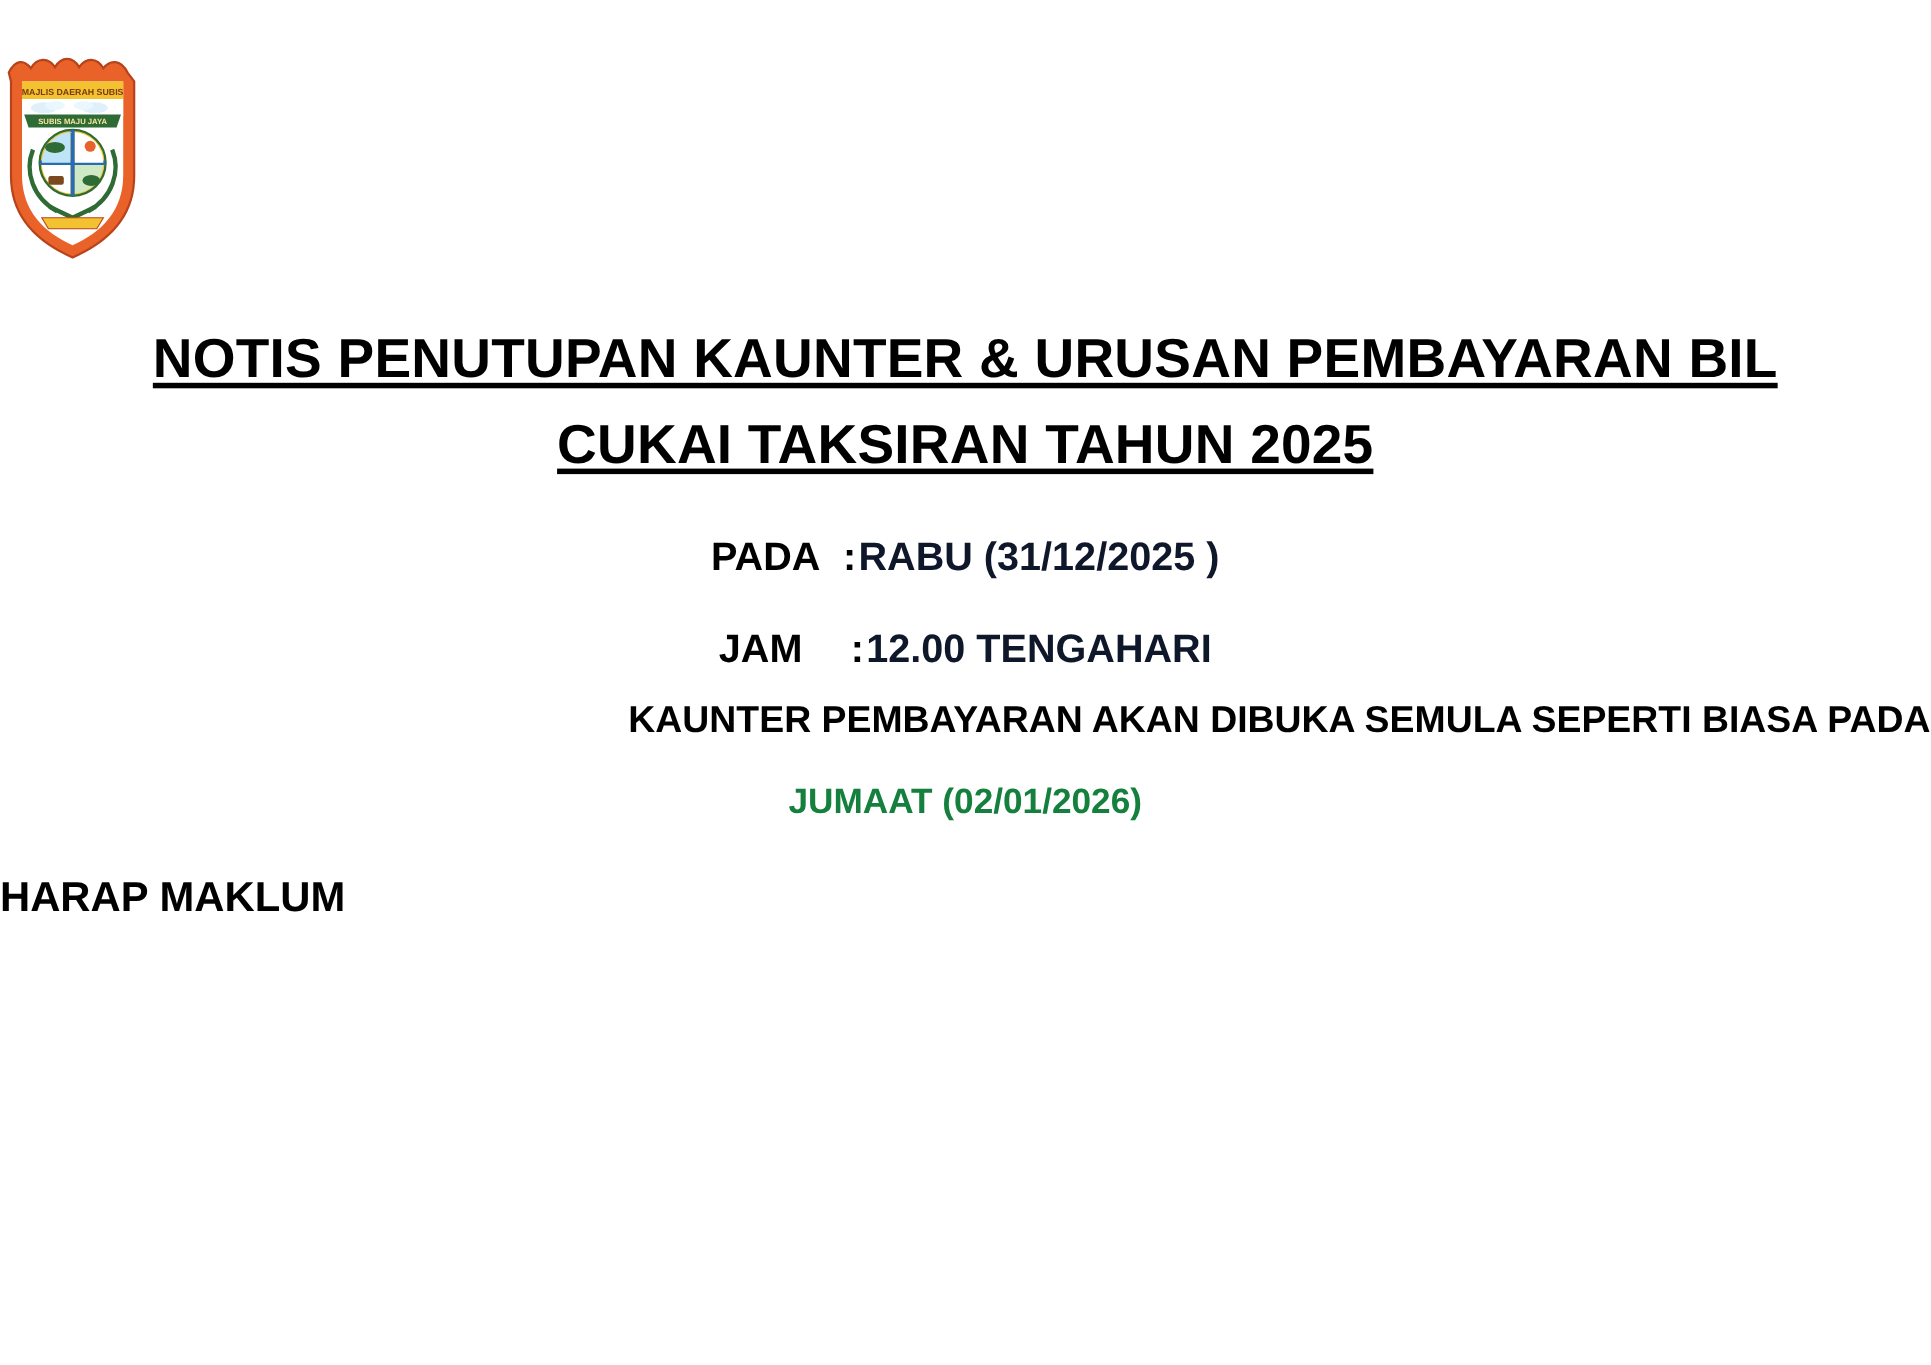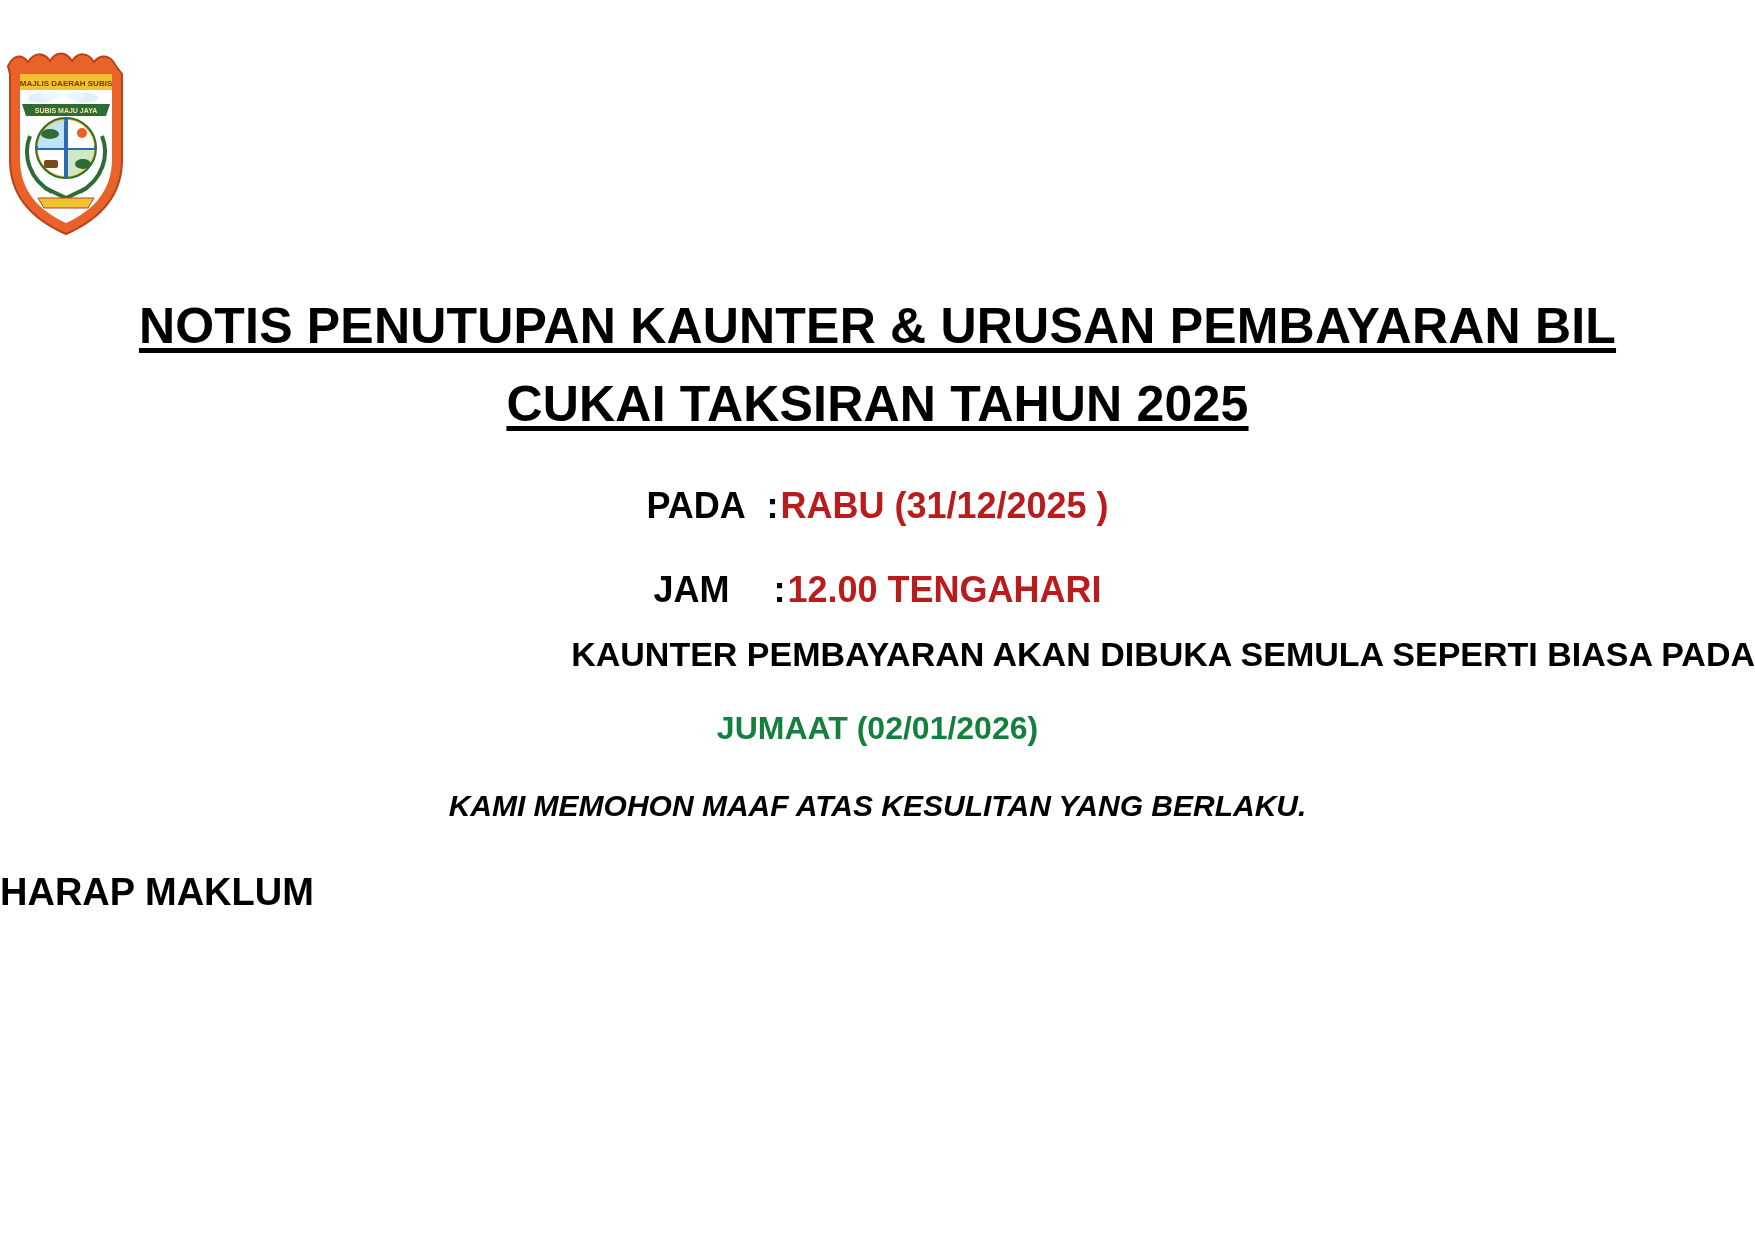--- a/index.html
+++ b/index.html
@@ -68,7 +68,7 @@
     padding: 0 2px;
   }
   .kv-row .value-red {
-    color: #b91c1c;
+    color: #0f172a;
   }
   .reopen {
     margin-top: 24px;

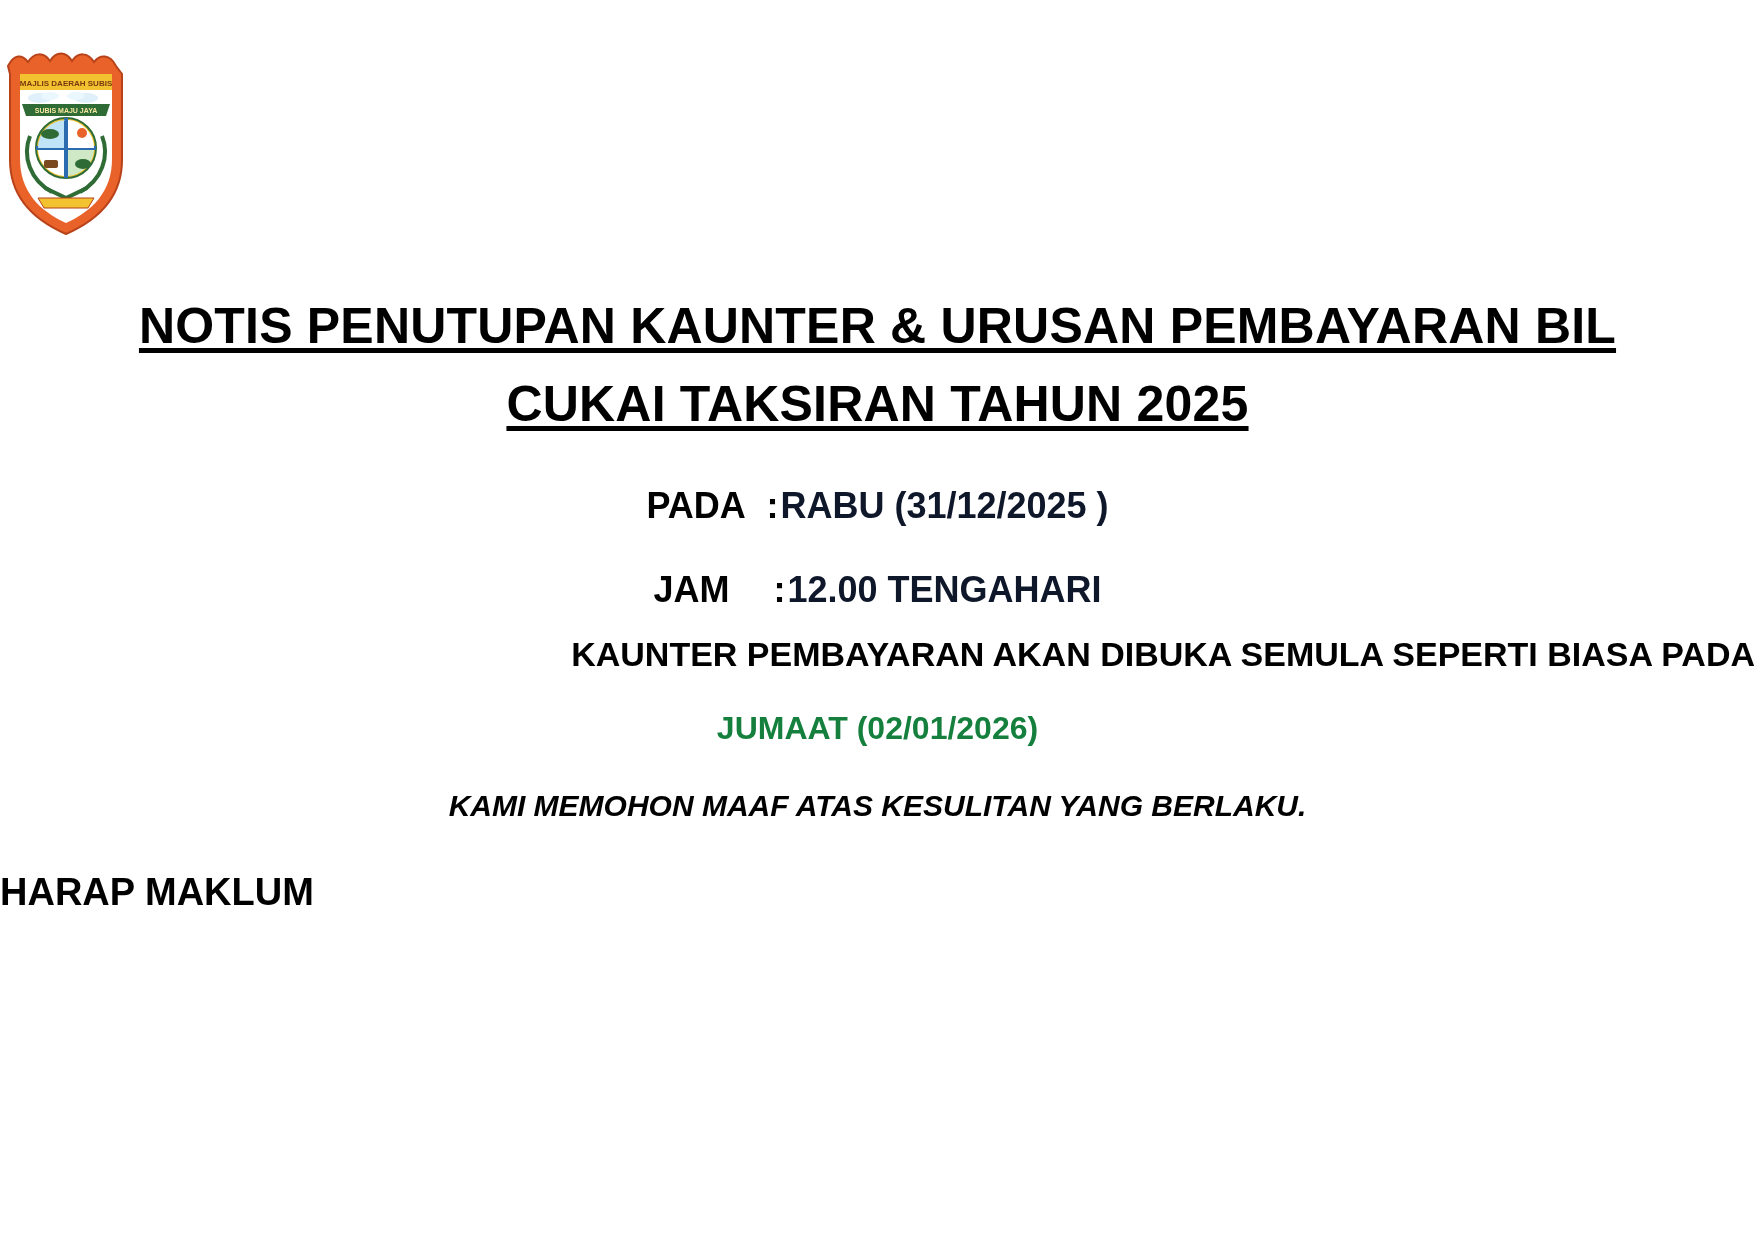--- a/index.html
+++ b/index.html
@@ -193,7 +193,6 @@
   <div class="reopen">KAUNTER PEMBAYARAN AKAN DIBUKA SEMULA SEPERTI BIASA PADA</div>
   <div class="reopen-date">JUMAAT  (02/01/2026)</div>
 
-  <div class="apology">KAMI MEMOHON MAAF ATAS KESULITAN YANG BERLAKU.</div>
 
   <div class="closing">HARAP MAKLUM</div>
 

